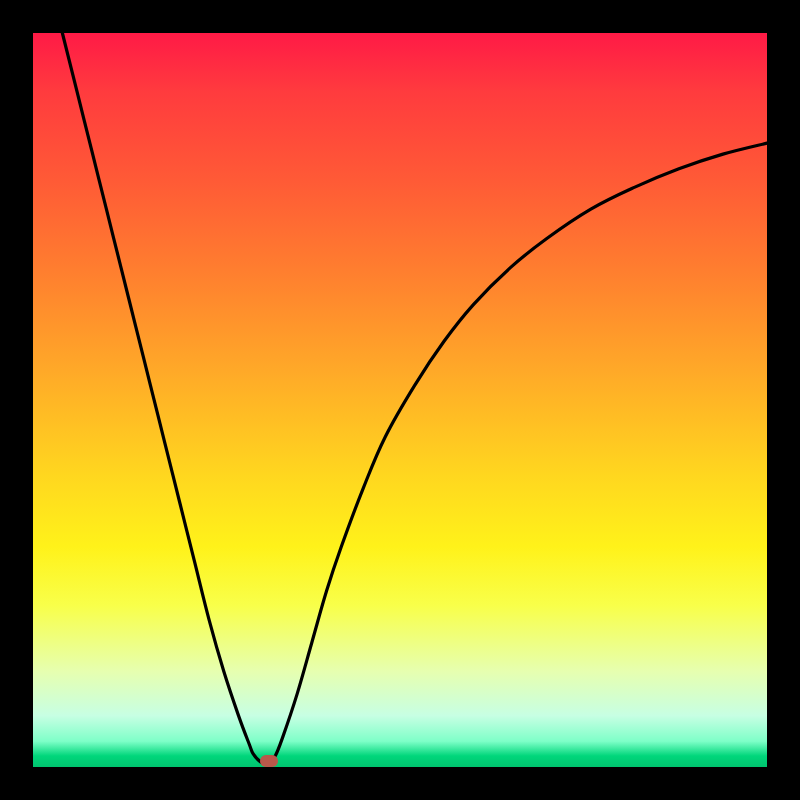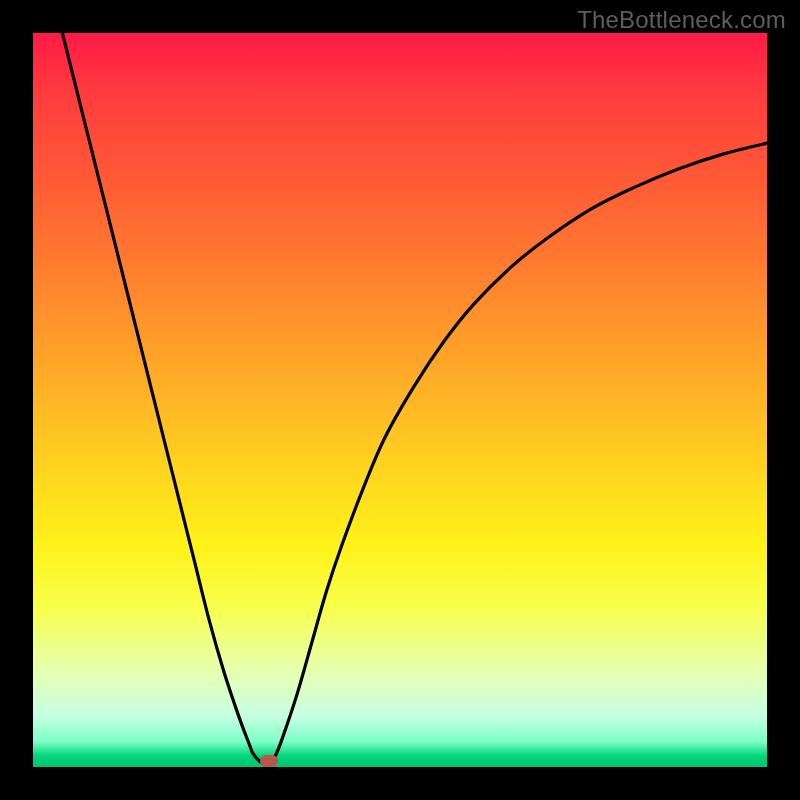--- a/index.html
+++ b/index.html
@@ -72,7 +72,6 @@
 <body>
 
 <div class="frame">
-  <div class="watermark">TheBottleneck.com</div>
 
   <div class="plot">
     <svg class="curve" viewBox="0 0 734 734">

